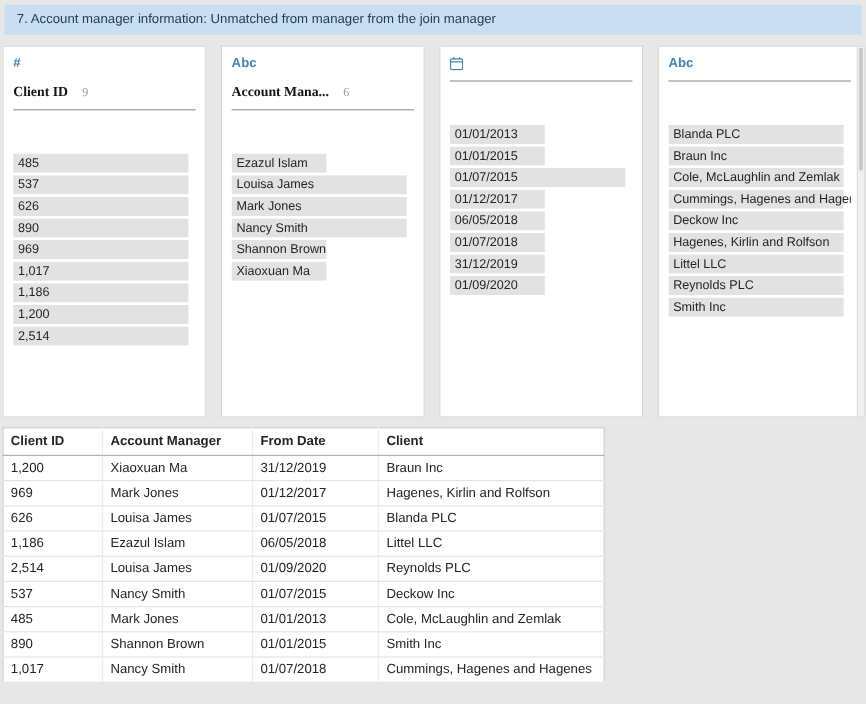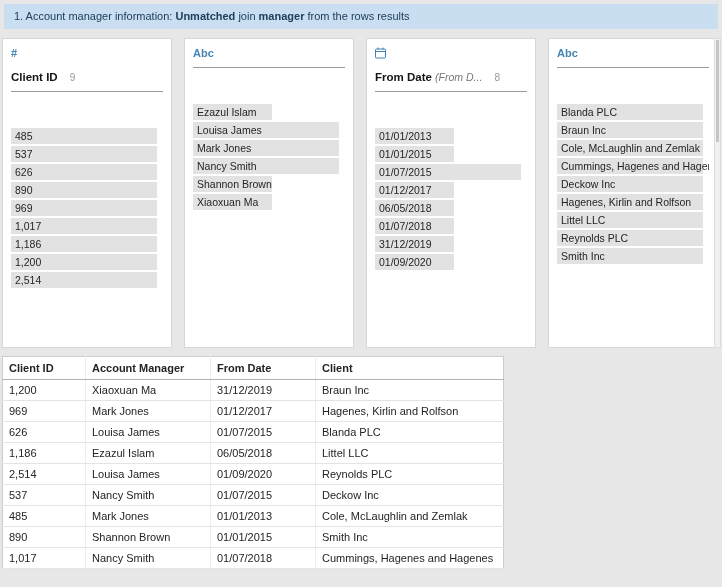--- a/index.html
+++ b/index.html
@@ -62,7 +62,7 @@
 <body>
 
 <div class="banner">
-  <span>1. Account manager information: </span><b>Unmatched</b><span> join </span><b>manager</b><span> from the rows results</span>
+  <span>7. Account manager information: </span><b>Unmatched</b><span> join </span><b>manager</b><span> from the rows results</span>
 </div>
 
 <div class="profiles" id="profiles">

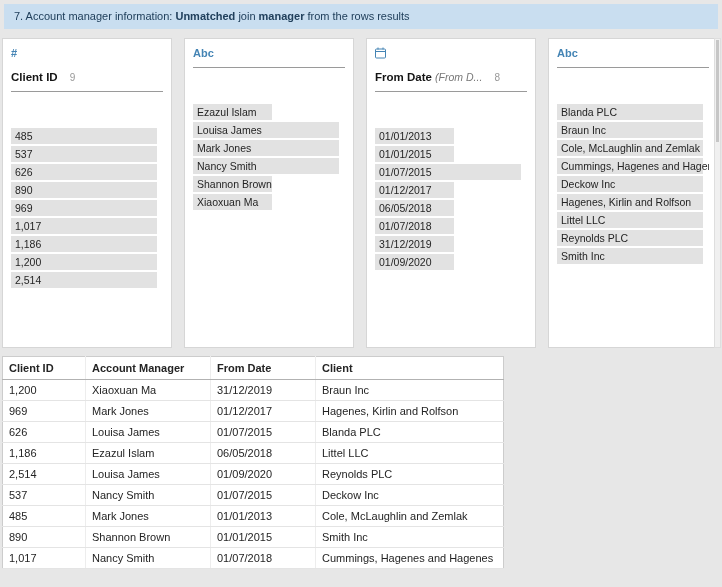--- a/index.html
+++ b/index.html
@@ -16,7 +16,7 @@
     font-size:11px; line-height:25px; padding-left:10px;
     white-space:nowrap; overflow:hidden;
   }
-  .banner b { font-weight:bold; }
+  .banner b { font-weight:normal; }
 
   .profiles {
     position:absolute; left:2px; top:38px; width:712px; height:310px;

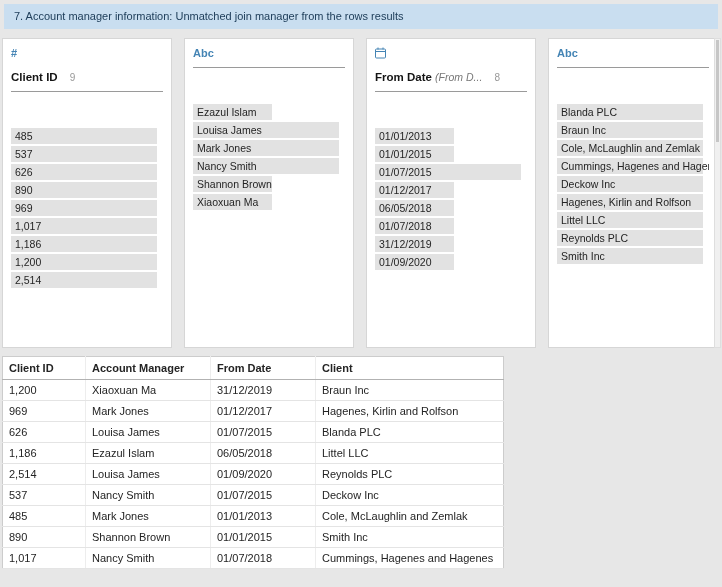--- a/index.html
+++ b/index.html
@@ -62,7 +62,7 @@
 <body>
 
 <div class="banner">
-  <span>7. Account manager information: </span><b>Unmatched</b><span> join </span><b>manager</b><span> from the rows results</span>
+  <span>7. Account manager information: </span><b>Unmatched</b><span> from </span><b>manager</b><span> from the rows results</span>
 </div>
 
 <div class="profiles" id="profiles">

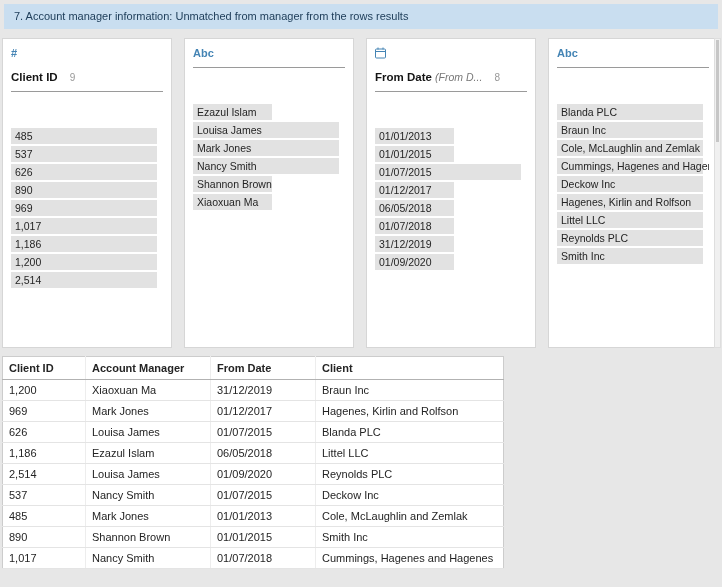--- a/index.html
+++ b/index.html
@@ -62,7 +62,7 @@
 <body>
 
 <div class="banner">
-  <span>7. Account manager information: </span><b>Unmatched</b><span> from </span><b>manager</b><span> from the rows results</span>
+  <span>7. Account manager information: </span><b>Unmatched</b><span> from </span><b>manager</b><span> from the join manager</span>
 </div>
 
 <div class="profiles" id="profiles">

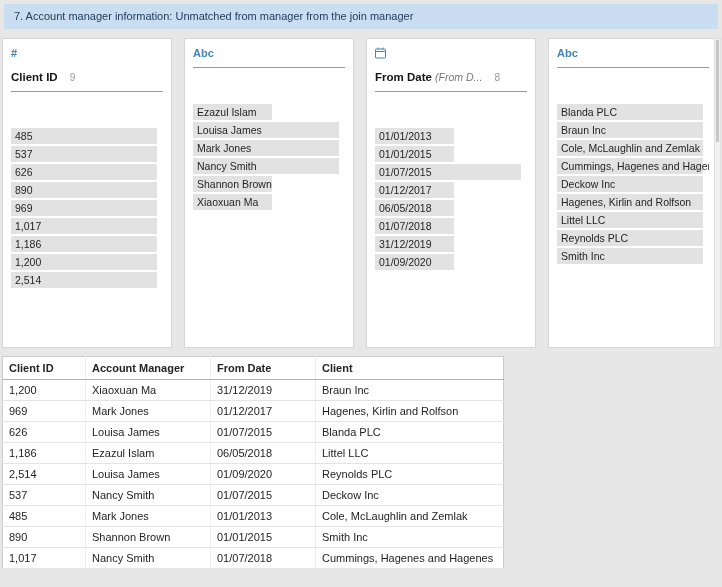--- a/index.html
+++ b/index.html
@@ -29,7 +29,7 @@
   }
   .type-row { height:14px; font-size:11px; font-weight:bold; color:#4484b4; line-height:12px; }
   .type-icon { display:inline-block; }
-  .field-row { margin-top:8px; height:16px; white-space:nowrap; overflow:hidden; font-size:11.5px; line-height:16px; }
+  .field-row { margin-top:8px; height:16px; white-space:nowrap; overflow:hidden; font-size:11.5px; line-height:16px;font-family:Liberation Serif, serif; }
   .fname  { font-weight:bold; color:#141414; }
   .falias { font-style:italic; color:#787878; font-size:10.5px; }
   .fcount { color:#989898; font-size:10px; margin-left:9px; }

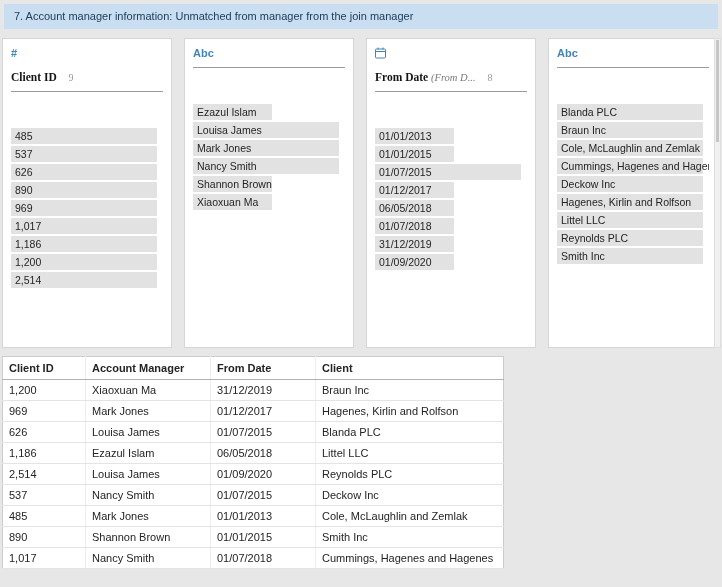--- a/index.html
+++ b/index.html
@@ -118,6 +118,11 @@
     <div class="card">
     <div class="type-row">
       <span class="type-icon">Abc</span>
+    </div>
+    <div class="field-row">
+      <span class="fname">Account Mana...</span>
+      <span class="falias"></span>
+      <span class="fcount">6</span>
     </div>
     <div class="rule"></div>
     <div class="vlist">

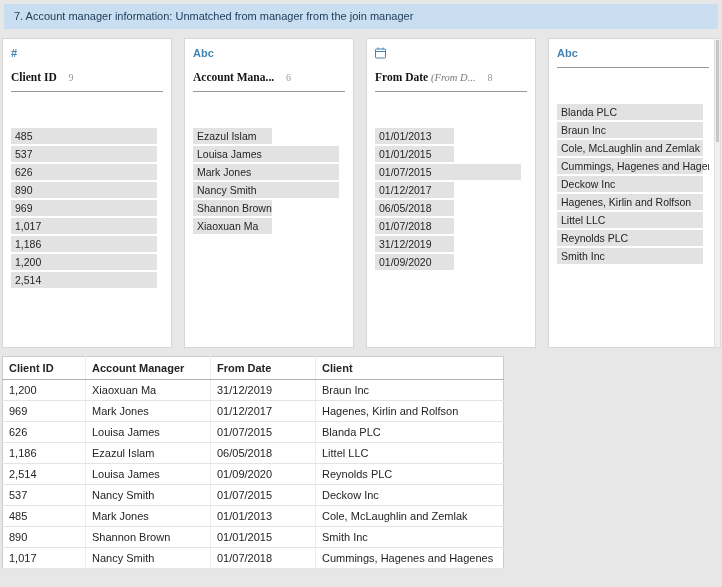--- a/index.html
+++ b/index.html
@@ -160,11 +160,6 @@
             <line x1="3" y1="0.5" x2="3" y2="2.5" stroke="#4484b4"></line>
             <line x1="8" y1="0.5" x2="8" y2="2.5" stroke="#4484b4"></line>
           </svg></span>
-    </div>
-    <div class="field-row">
-      <span class="fname">From Date</span>
-      <span class="falias">(From D...</span>
-      <span class="fcount">8</span>
     </div>
     <div class="rule"></div>
     <div class="vlist">

